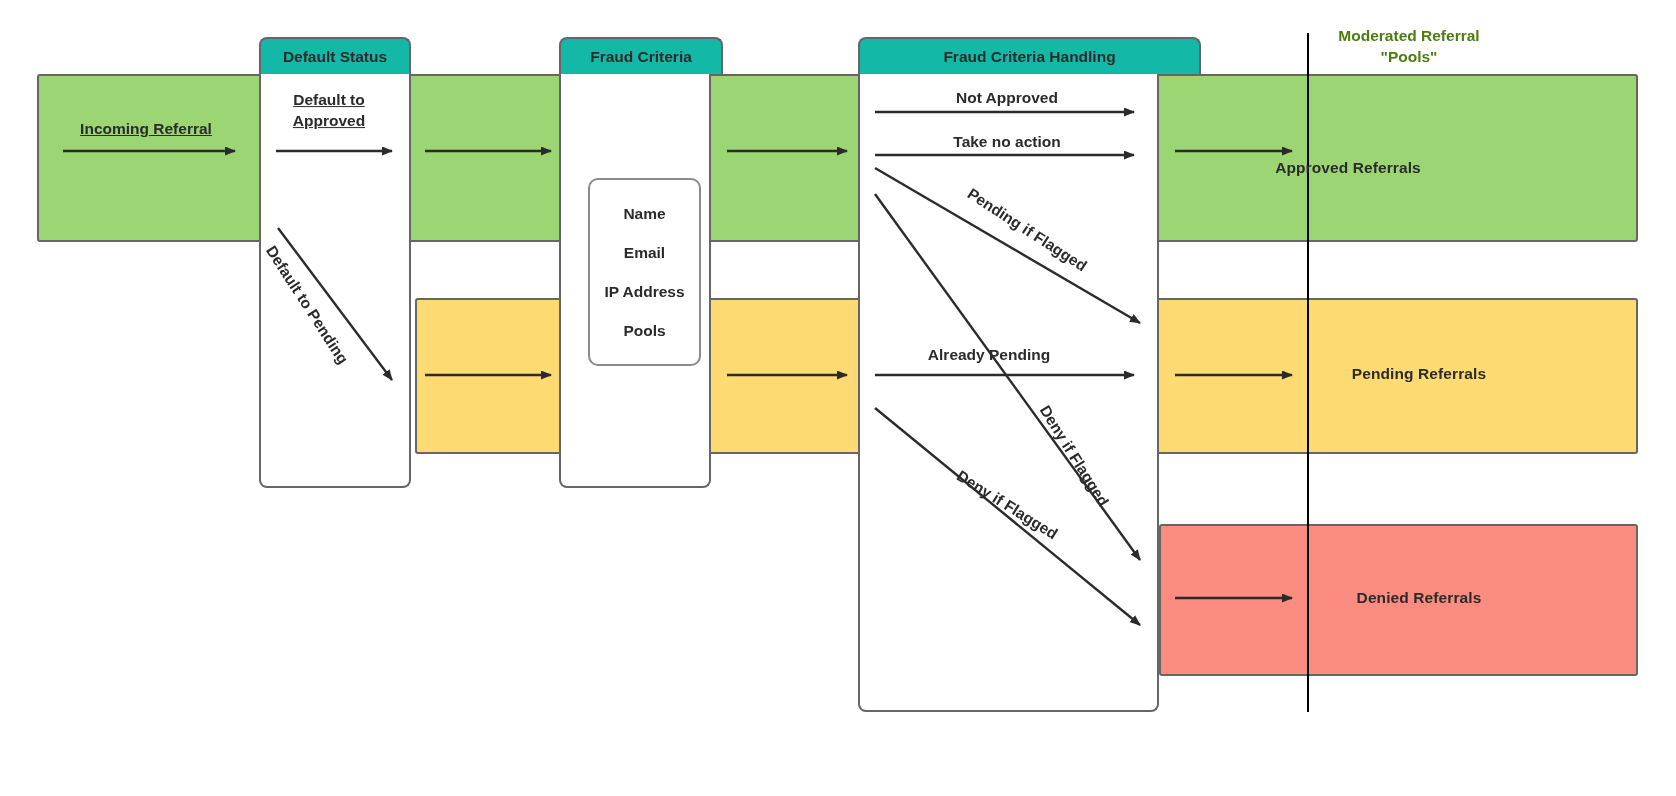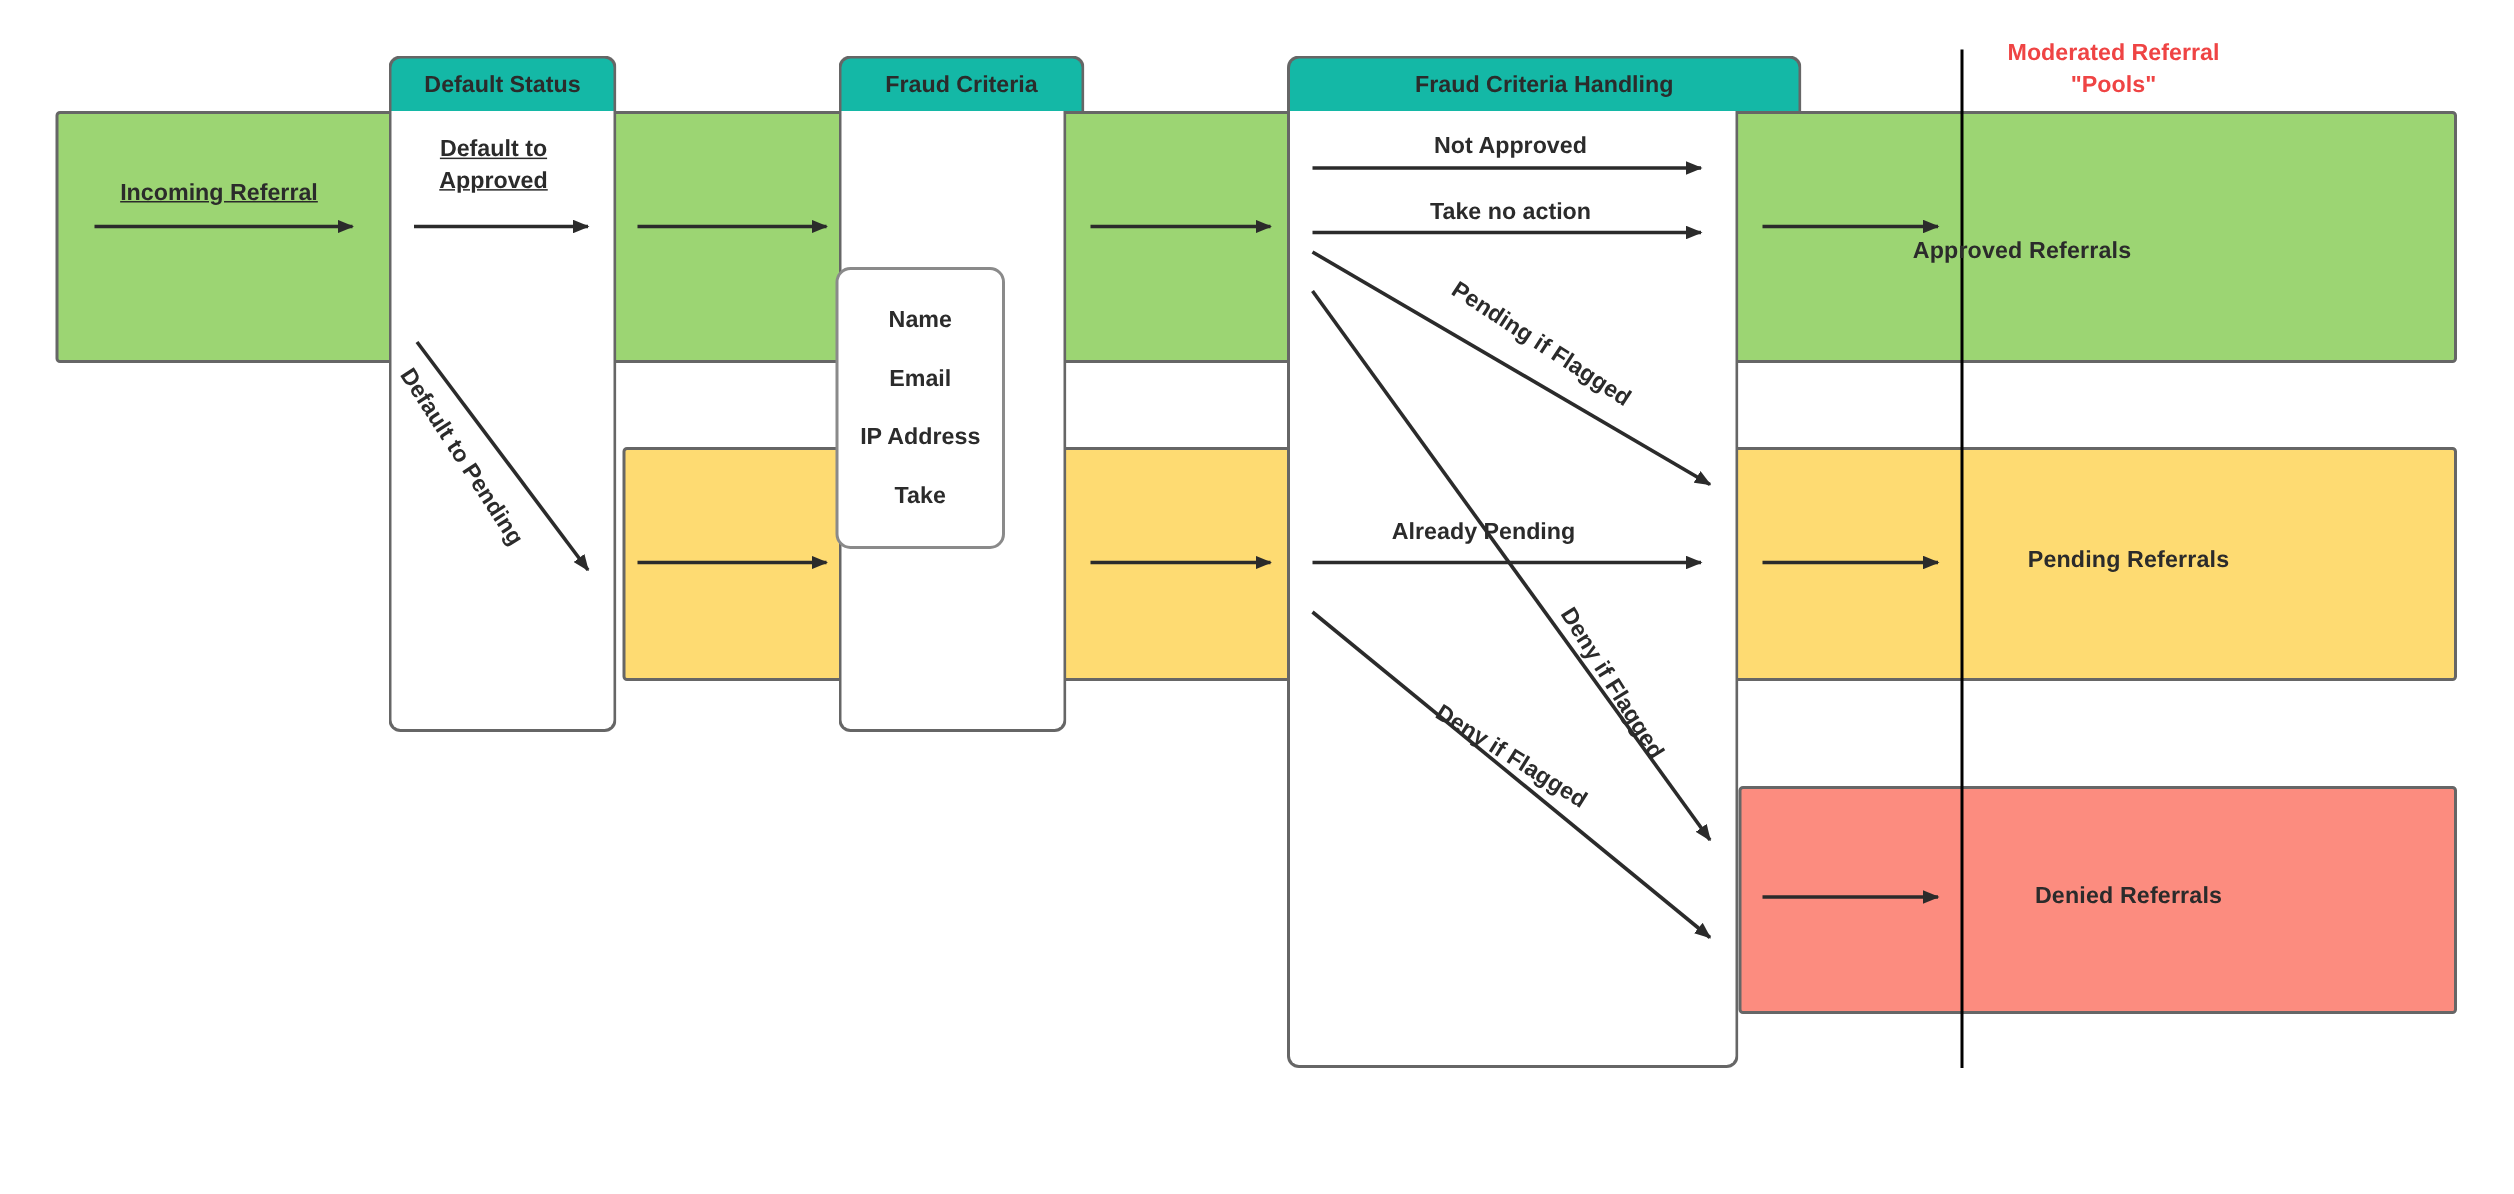--- a/index.html
+++ b/index.html
@@ -58,7 +58,7 @@
 
   
   .pools-title{
-    position:absolute;font-weight:bold;font-size:15.5px;color:#ef4444;
+    position:absolute;font-weight:bold;font-size:15.5px;color:#4d7c0f;
     text-align:center;line-height:1.35;transform:translateX(-50%);
   }
 

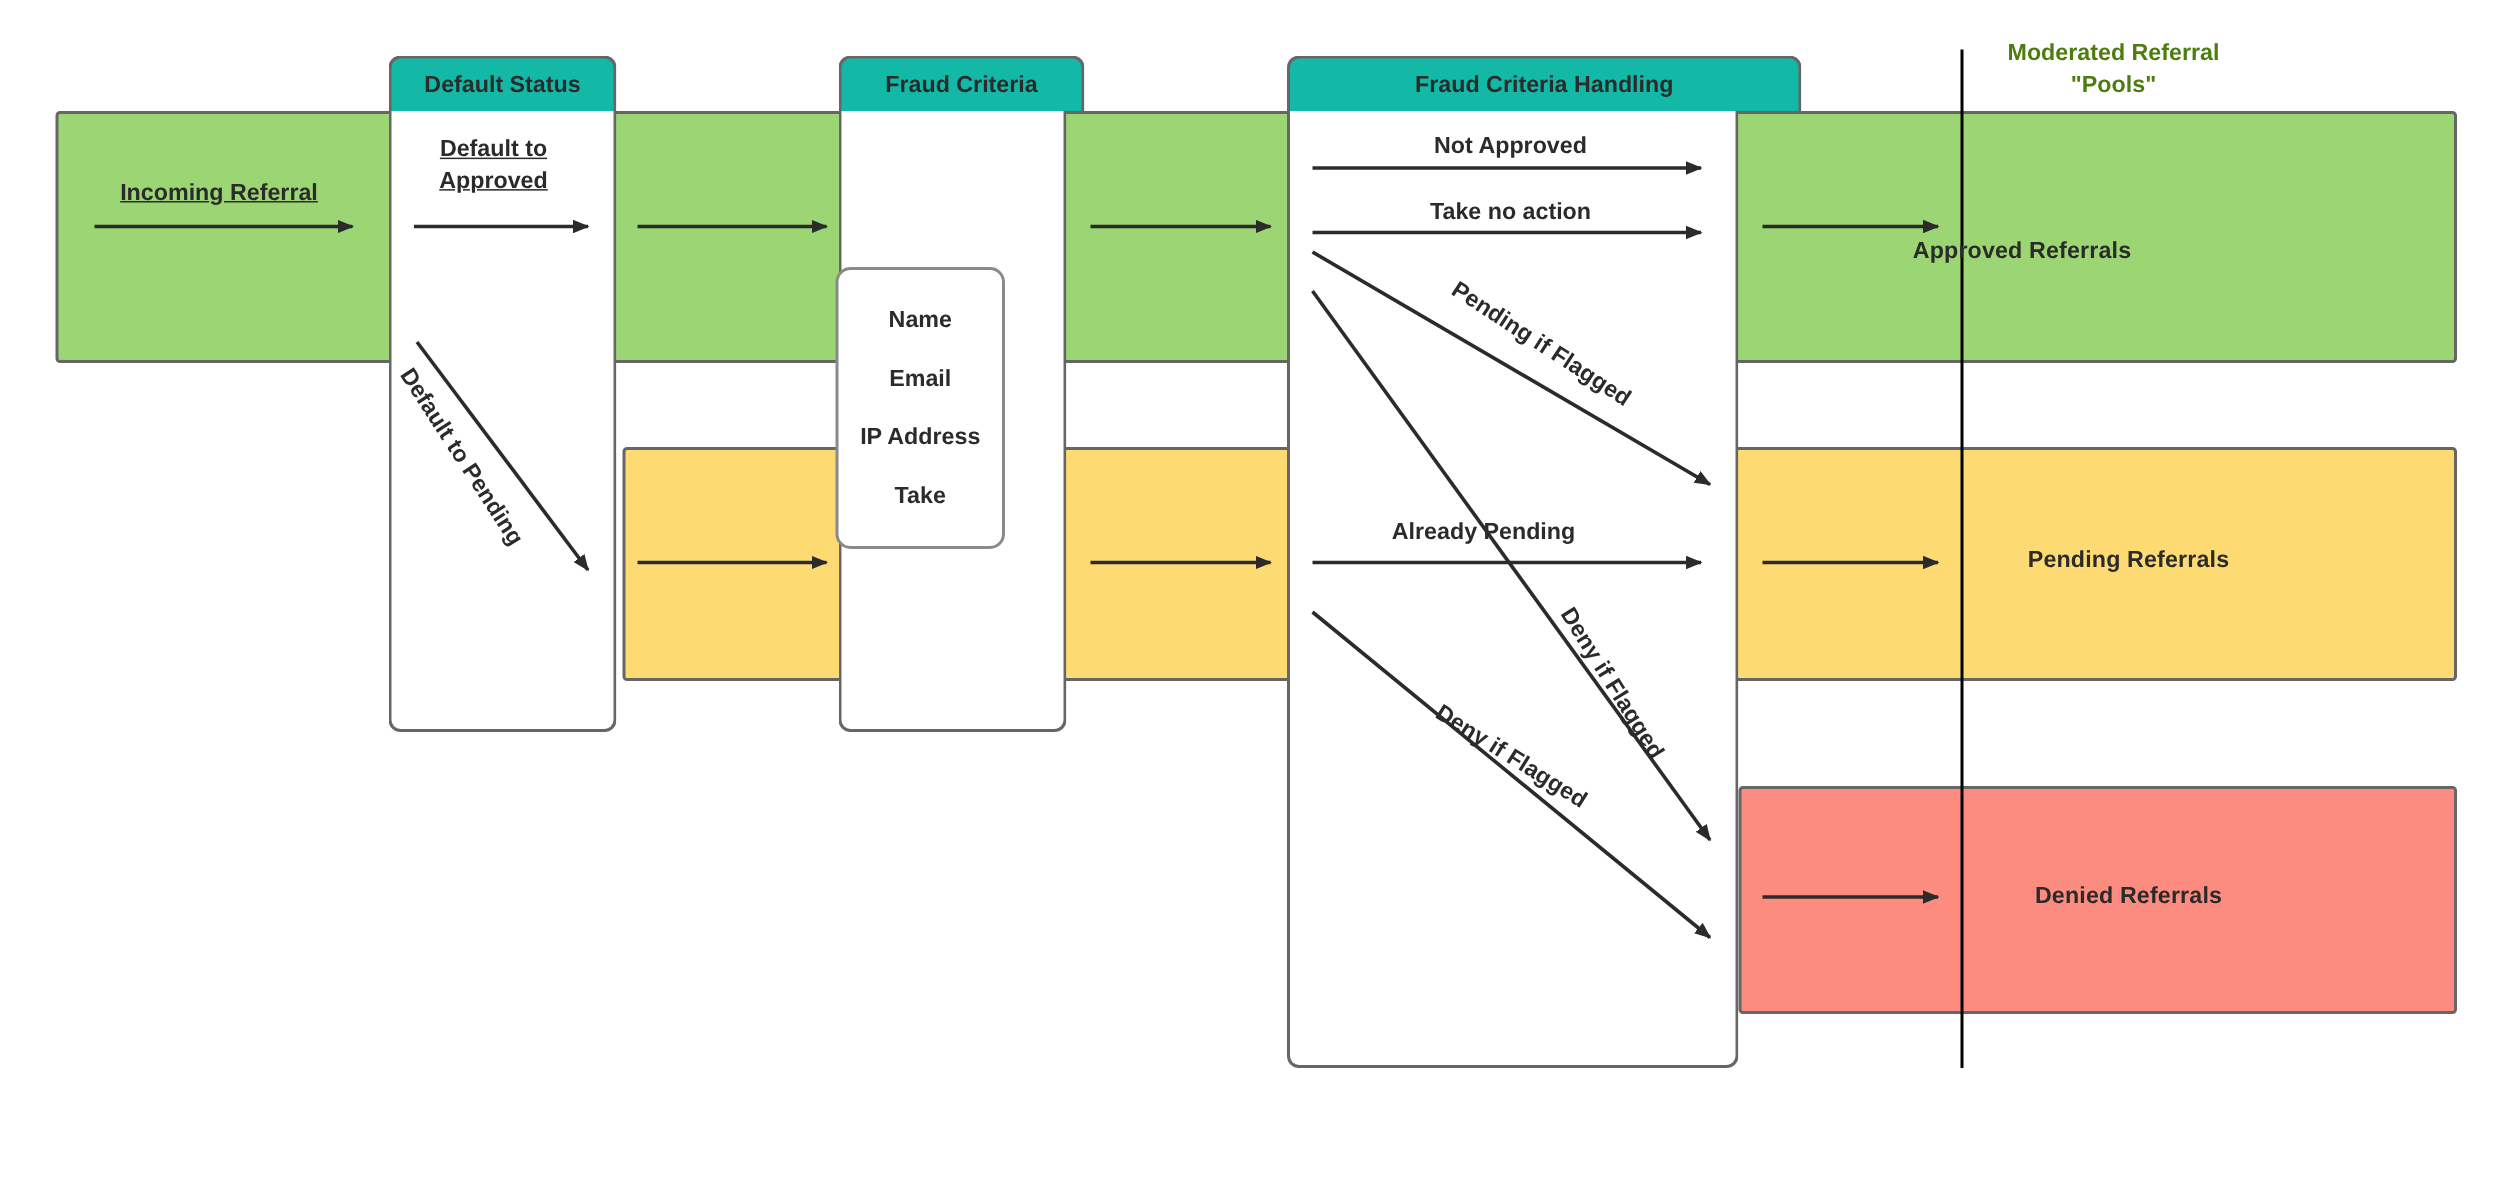--- a/index.html
+++ b/index.html
@@ -88,7 +88,7 @@
   </div>
   <div class="lane-body" style="left:559px;top:74px;width:152px;height:414px;"></div>
 
-  <div class="criteria-box" style="left:557px;top:178px;width:113px;height:188px;">
+  <div class="criteria-box" style="left:588px;top:178px;width:113px;height:188px;">
     <div class="criteria-item">Name</div>
     <div class="criteria-item">Email</div>
     <div class="criteria-item">IP Address</div>

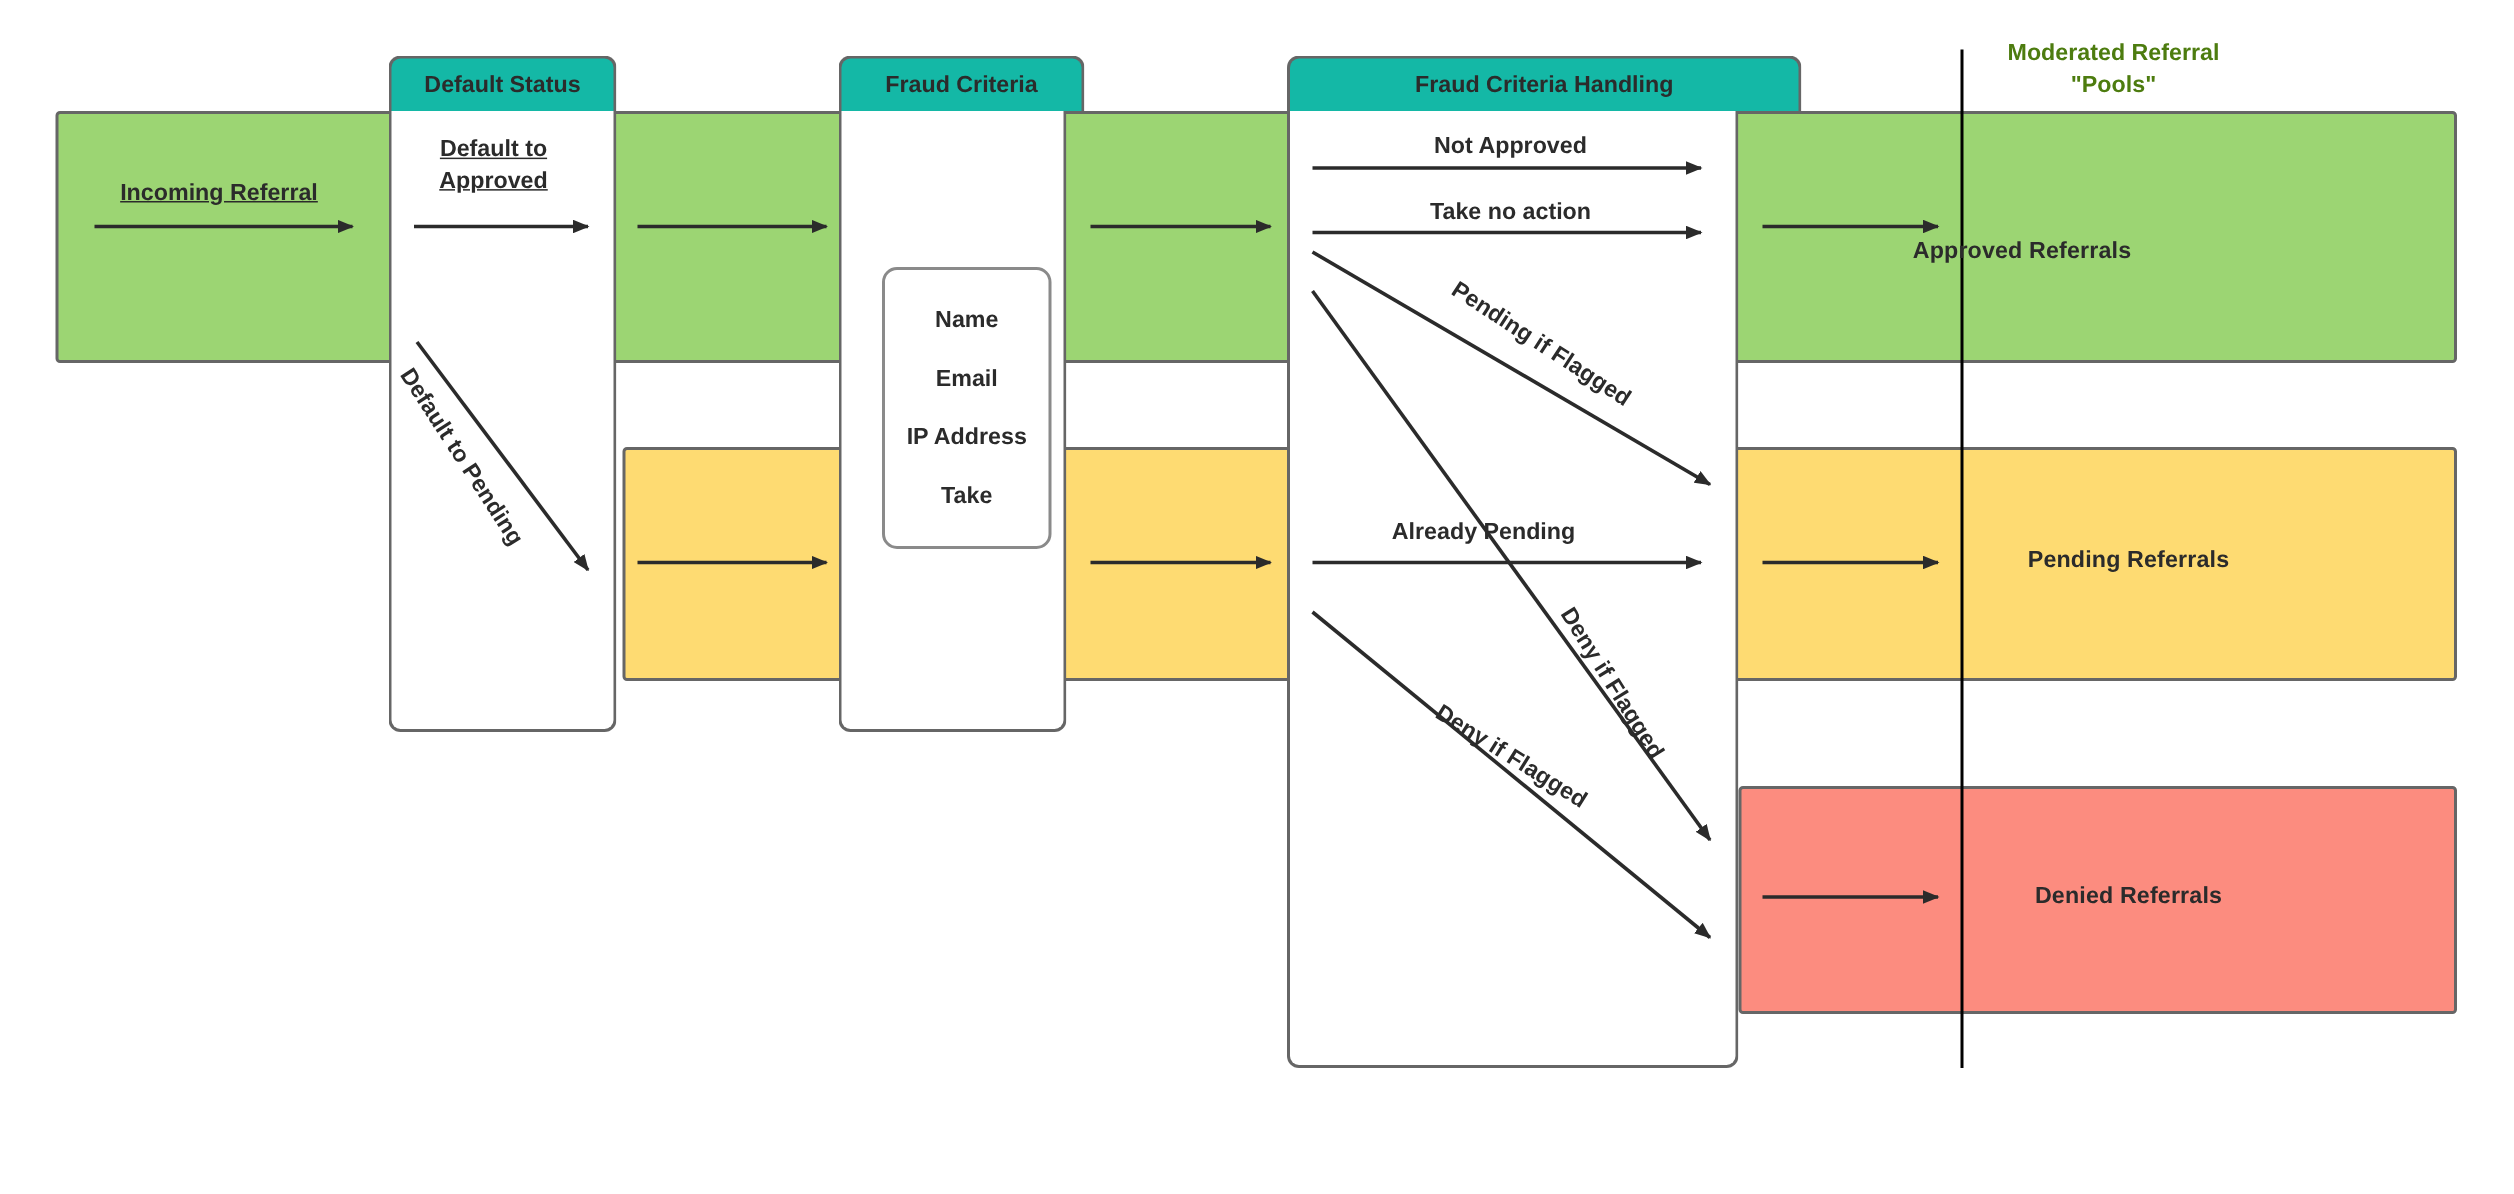--- a/index.html
+++ b/index.html
@@ -92,7 +92,7 @@
     <div class="criteria-item">Name</div>
     <div class="criteria-item">Email</div>
     <div class="criteria-item">IP Address</div>
-    <div class="criteria-item">Take</div>
+    <div class="criteria-item">Pools</div>
   </div>
 
   <div class="lane-header" style="left:858px;top:37px;width:343px;height:37px;">

